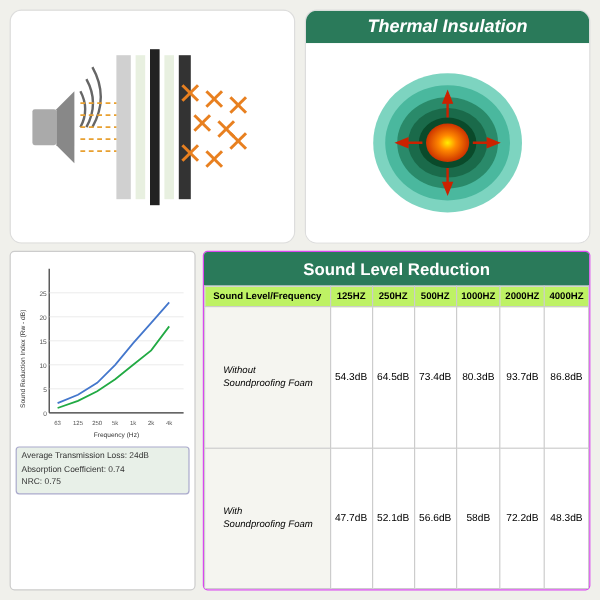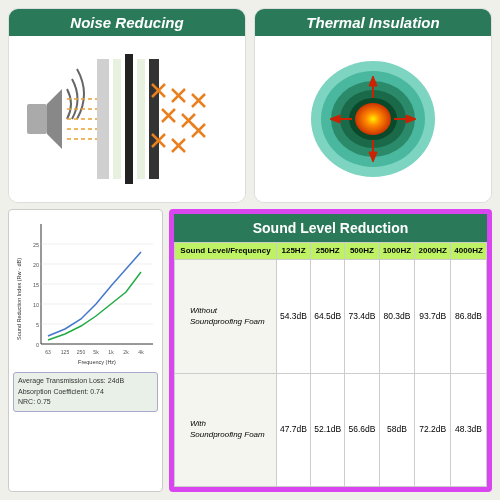--- a/index.html
+++ b/index.html
@@ -170,7 +170,6 @@
   <div class="top-row">
 
     <div class="feature-box">
-      <div class="feature-label">Noise Reducing</div>
       <div class="feature-image">
         <svg class="noise-svg" viewBox="0 0 220 140">
 

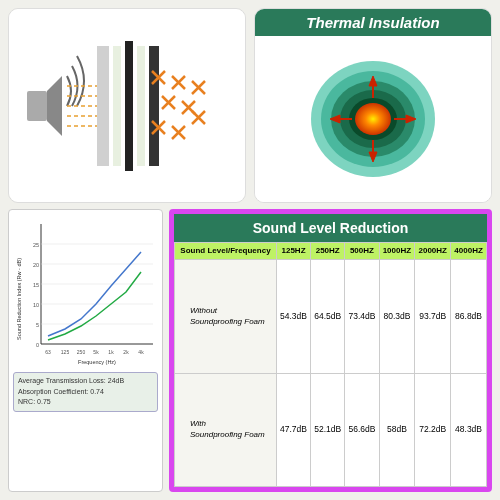--- a/index.html
+++ b/index.html
@@ -108,7 +108,7 @@
       display: flex;
       flex-direction: column;
       background: #fff;
-      border: 5px solid #d946ef;
+      border: 1px solid #d946ef;
       border-radius: 4px;
       overflow: hidden;
     }

